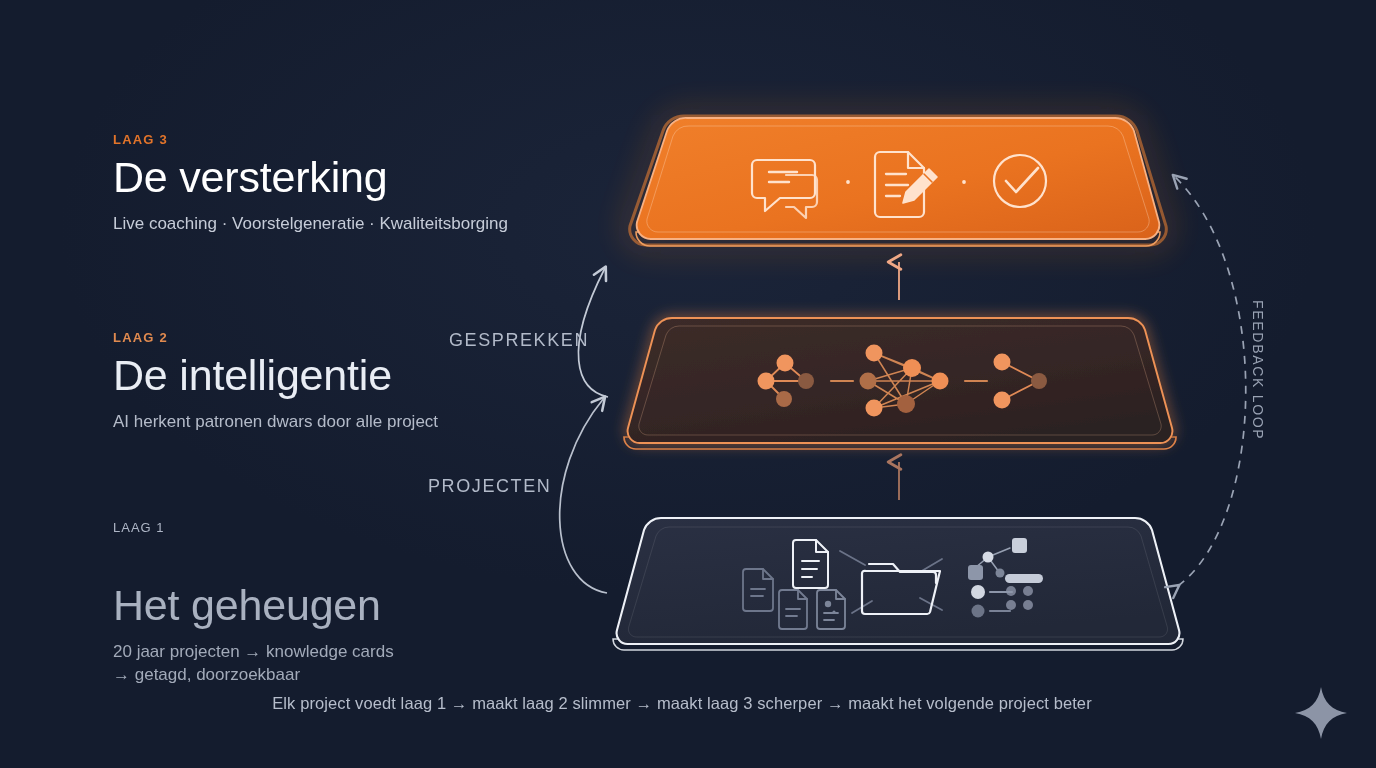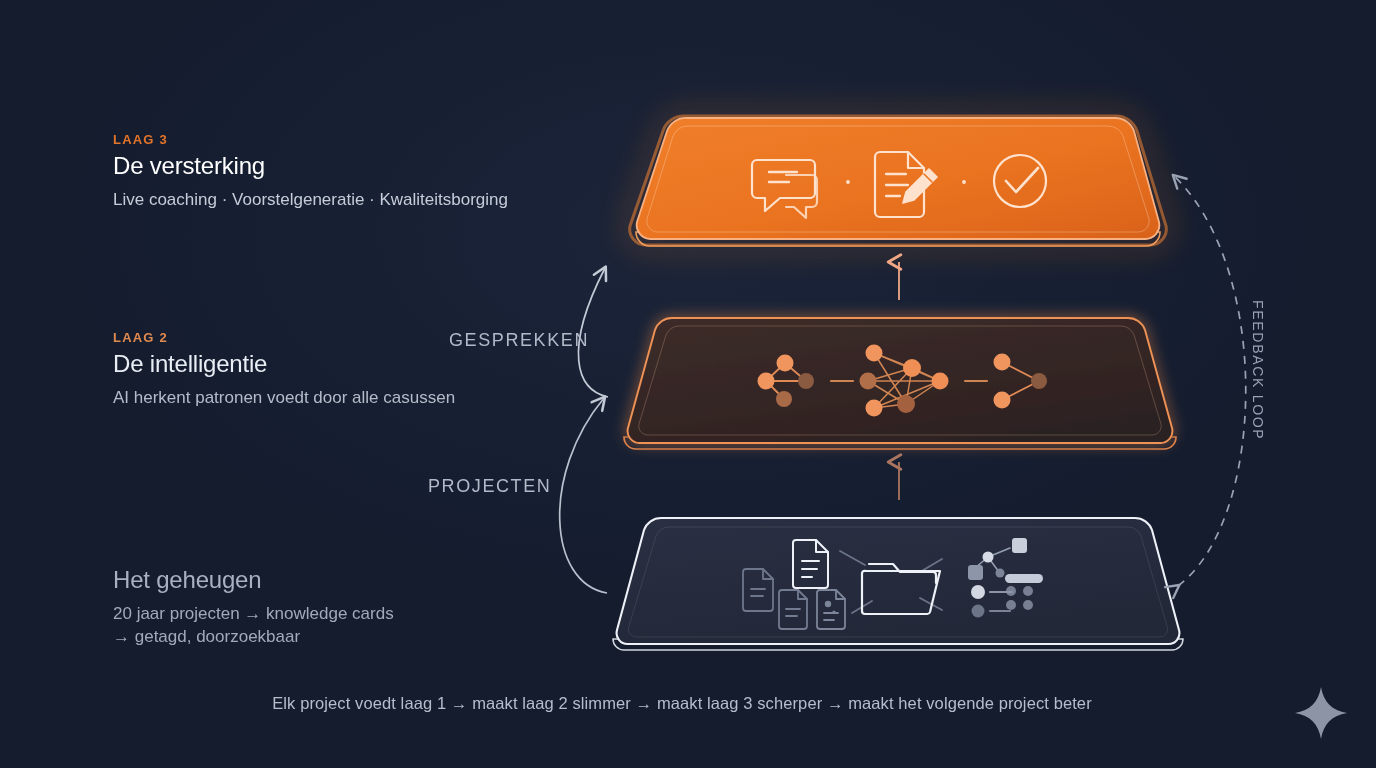--- a/index.html
+++ b/index.html
@@ -26,7 +26,7 @@
   .eyebrow.l2 { color:#e08a4f; }
   .eyebrow.l1 { color:#aeb6c6; font-weight:400; letter-spacing:1.0px; }
   .title {
-    font-size:24px; font-weight:400; line-height:1.25; margin-top:4px;
+    font-size:43px; font-weight:400; line-height:1.25; margin-top:4px;
     letter-spacing:-0.2px;
   }
   .title.l3 { color:#ffffff; }

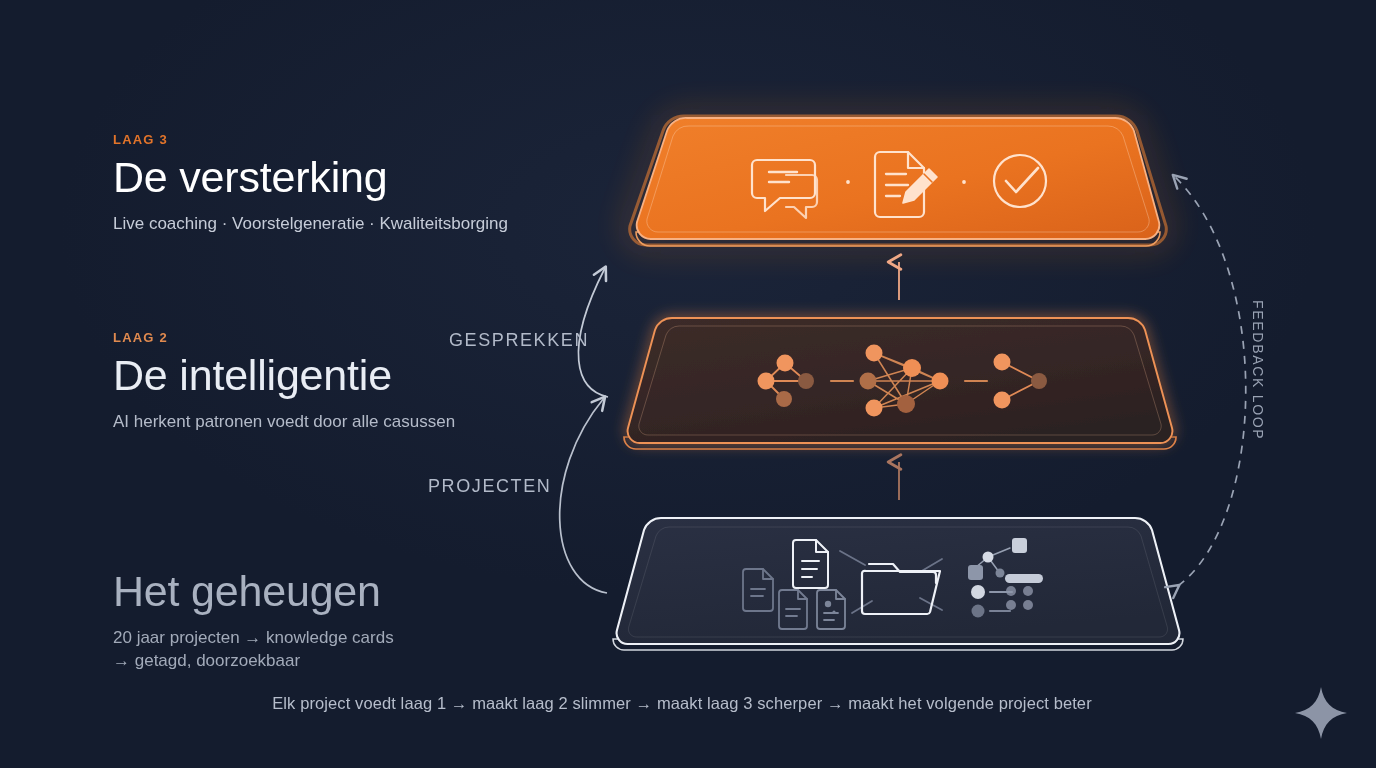--- a/index.html
+++ b/index.html
@@ -304,7 +304,7 @@
   <div class="block" id="blk2">
     <div class="eyebrow l2">LAAG 2</div>
     <div class="title l2">De intelligentie</div>
-    <div class="sub l2">AI herkent patronen voedt door alle casussen</div>
+    <div class="sub l2">AI herkent patronen dwars door alle project</div>
   </div>
 
   <div class="block" id="blk1">

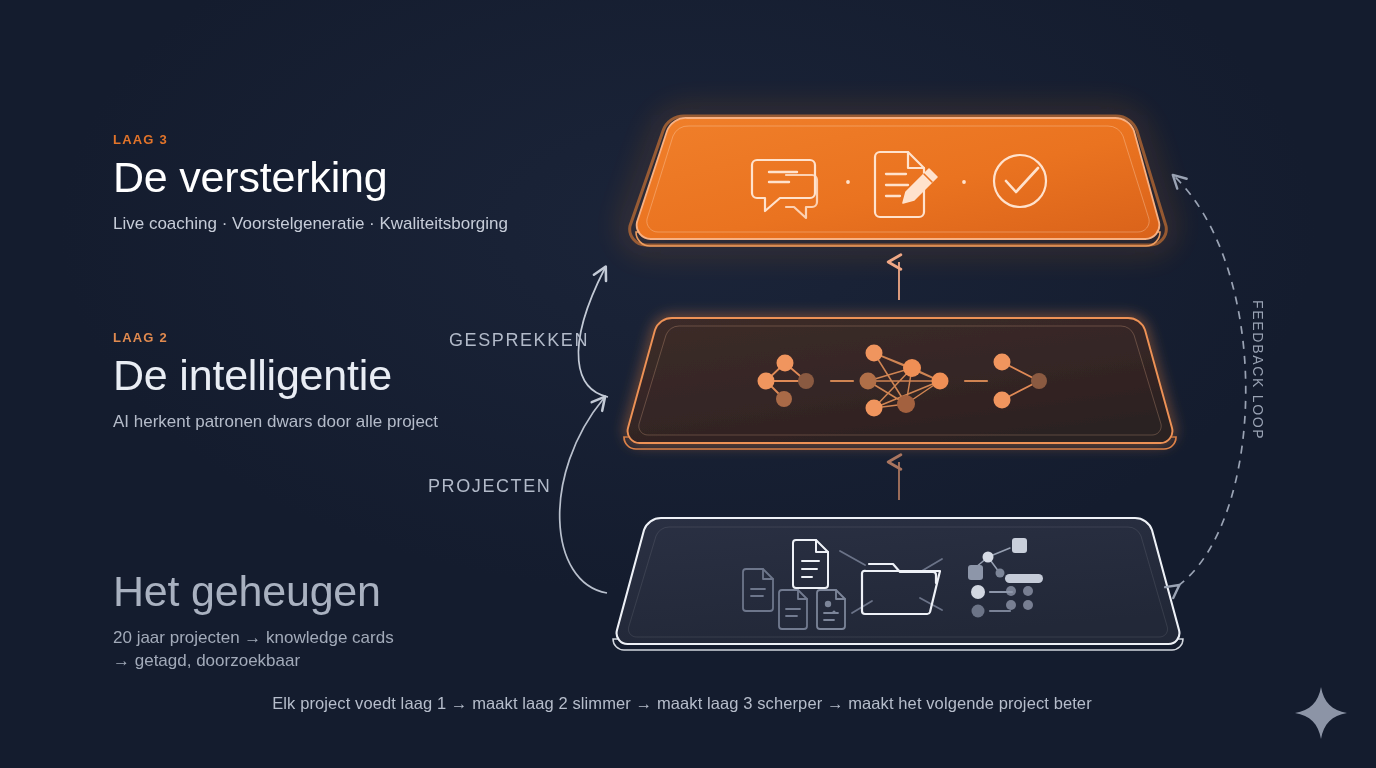--- a/index.html
+++ b/index.html
@@ -308,6 +308,7 @@
   </div>
 
   <div class="block" id="blk1">
+    <div class="eyebrow l1">LAAG 1</div>
     <div class="title l1">Het geheugen</div>
     <div class="sub l1">20 jaar projecten → knowledge cards</div>
     <div class="sub l1" style="margin-top:0">→ getagd, doorzoekbaar</div>

